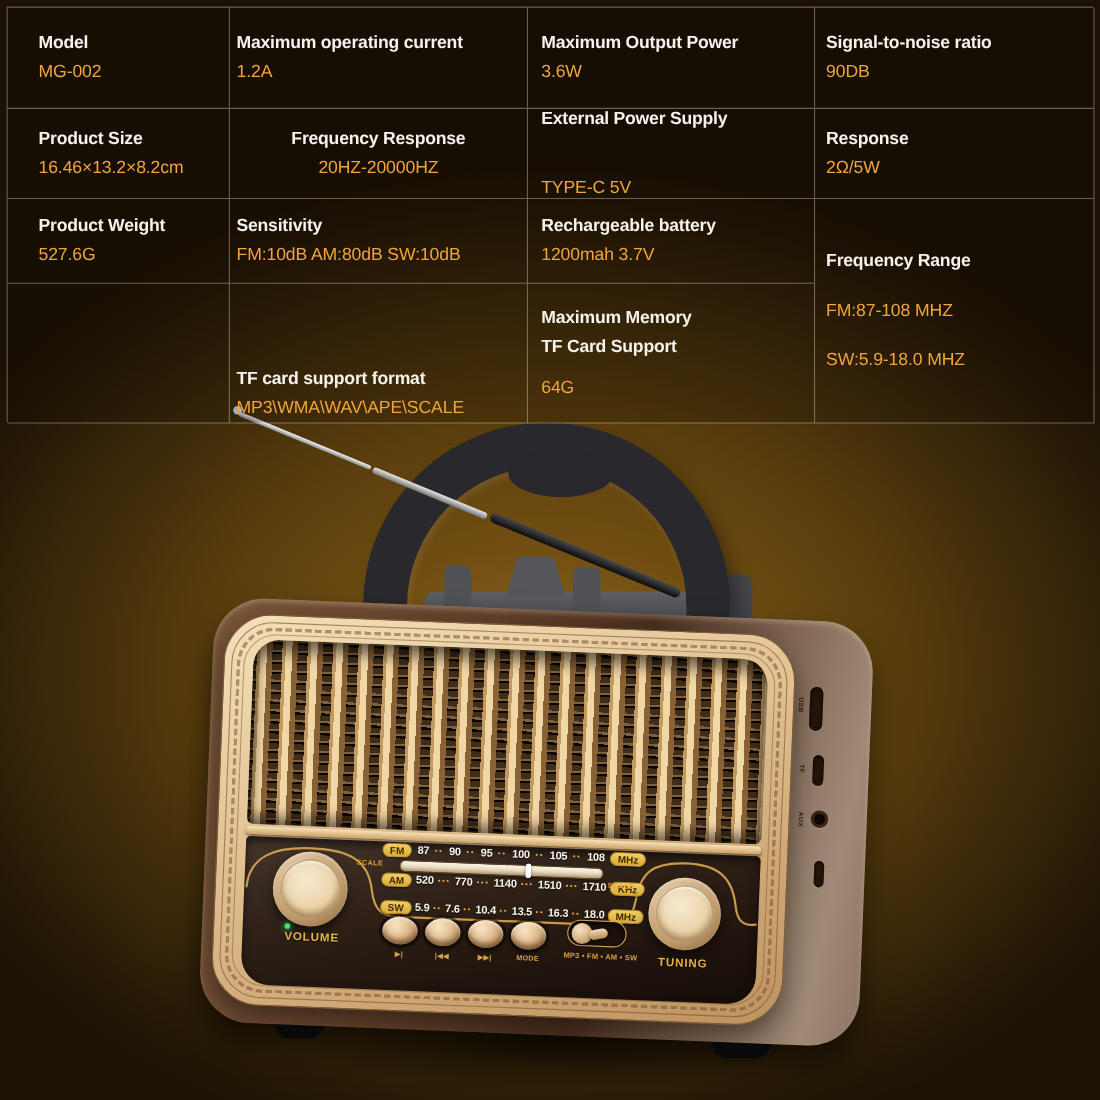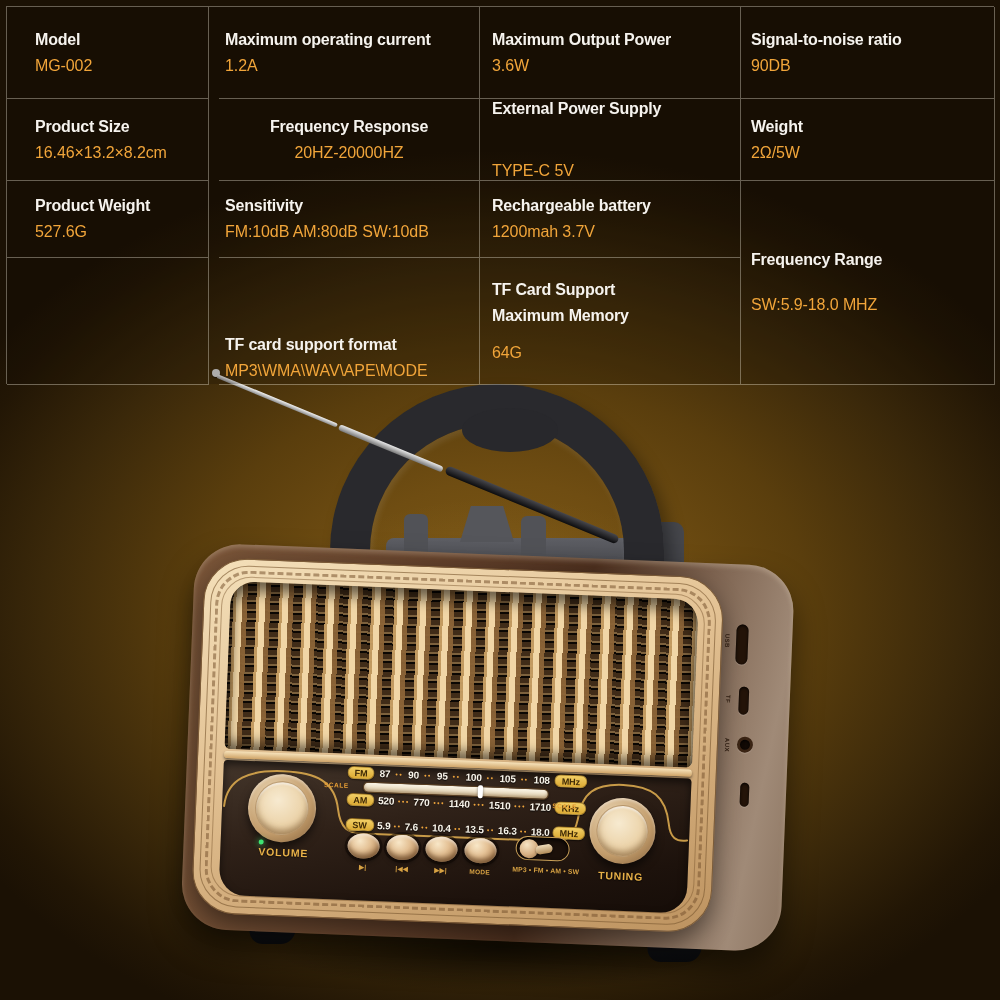--- a/index.html
+++ b/index.html
@@ -23,7 +23,7 @@
     border-right:1px solid rgba(235,228,214,.38);border-bottom:1px solid rgba(235,228,214,.38);
     padding:4px 6px 4px 12px;overflow:hidden;}
   .cell.c1{padding-left:28px;}
-  .cell.c2{padding-left:6px;margin-left:10px;}
+  .cell.c2{padding-left:6px;}
   .cell.c4{padding-left:10px;}
   .cell.spread{row-gap:27px;}
   .cell.vgap .spec-value{margin-top:10px;}

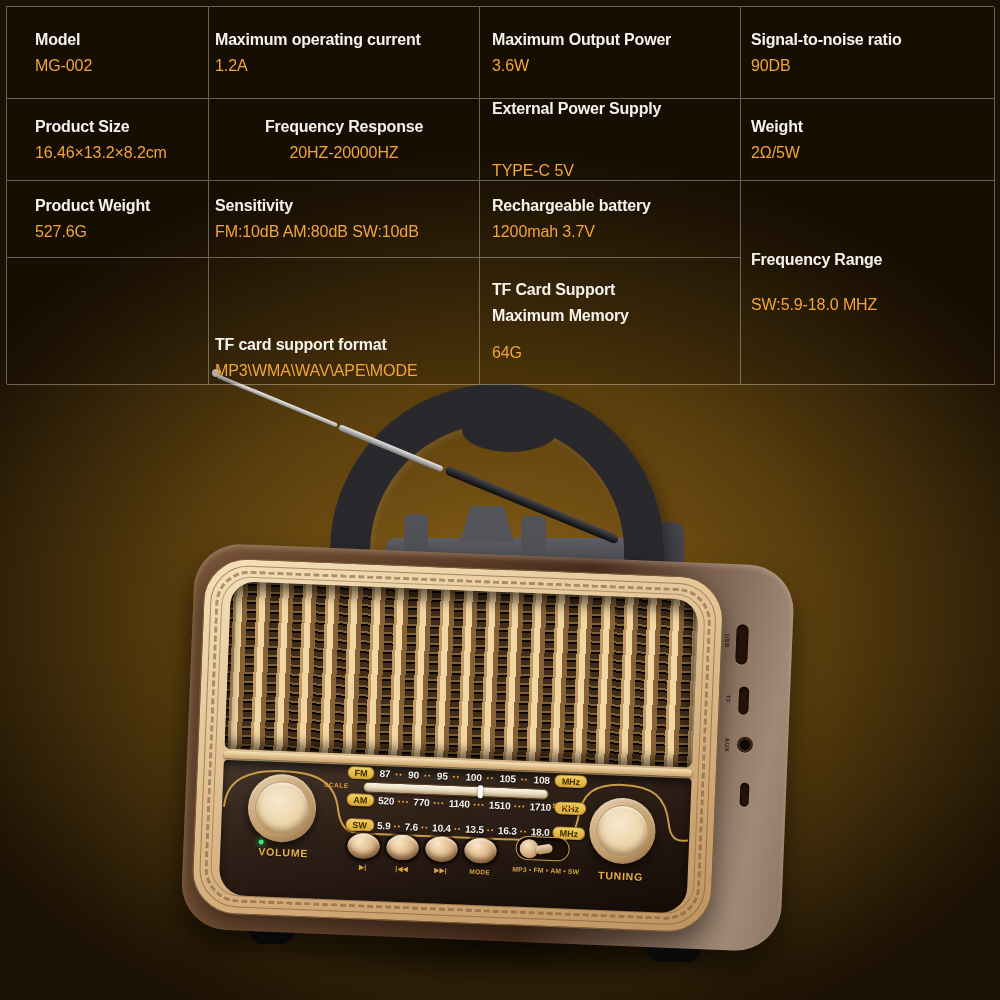--- a/index.html
+++ b/index.html
@@ -192,7 +192,7 @@
         <div class="spec-value">TYPE-C 5V</div>
       </div>
       <div class="cell c4" style="grid-area: 2 / 4;">
-        <div class="spec-label">Weight</div>
+        <div class="spec-label">Response</div>
         <div class="spec-value">2Ω/5W</div>
       </div>
       <div class="cell c1" style="grid-area: 3 / 1;">

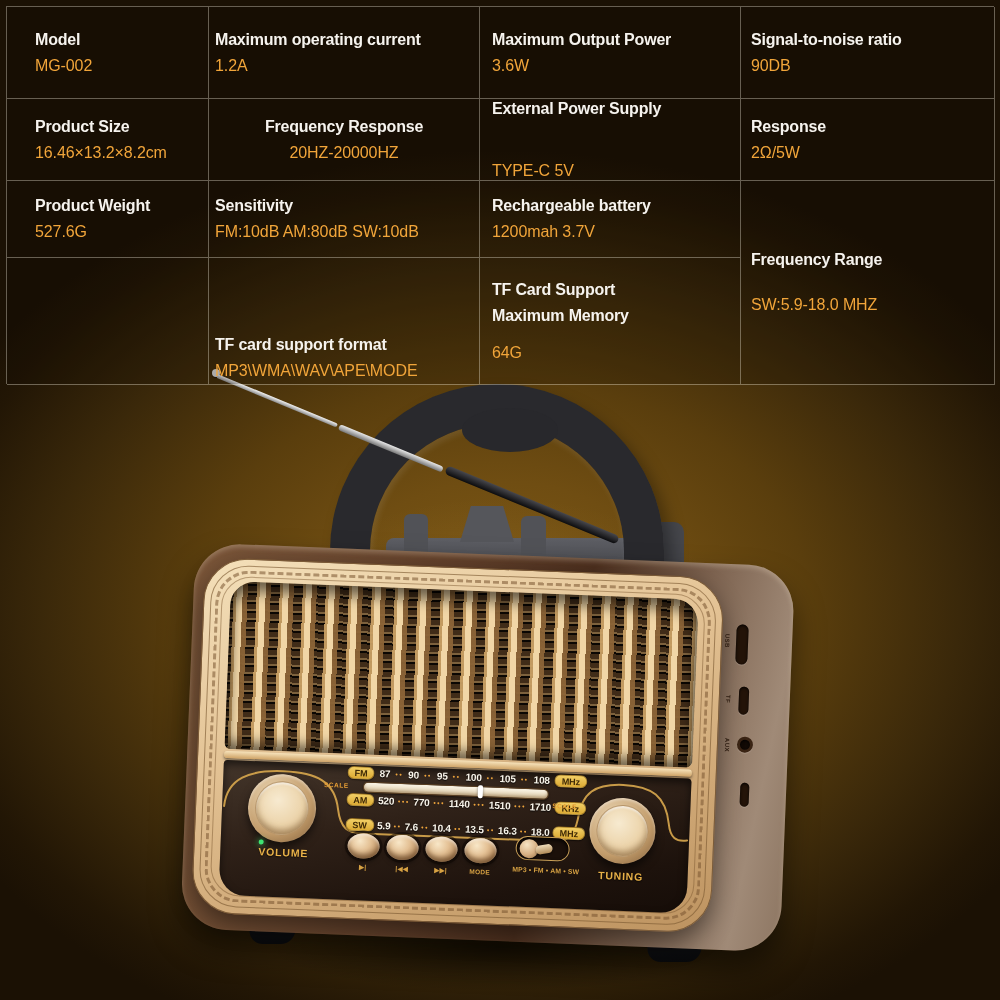--- a/index.html
+++ b/index.html
@@ -209,6 +209,7 @@
       </div>
       <div class="cell c4 spread" style="grid-area: 3 / 4 / span 2;">
         <div class="spec-label">Frequency Range</div>
+        <div class="spec-value">FM:87-108 MHZ</div>
         <div class="spec-value">SW:5.9-18.0 MHZ</div>
       </div>
       <div class="cell c1" style="grid-area: 4 / 1;"></div>

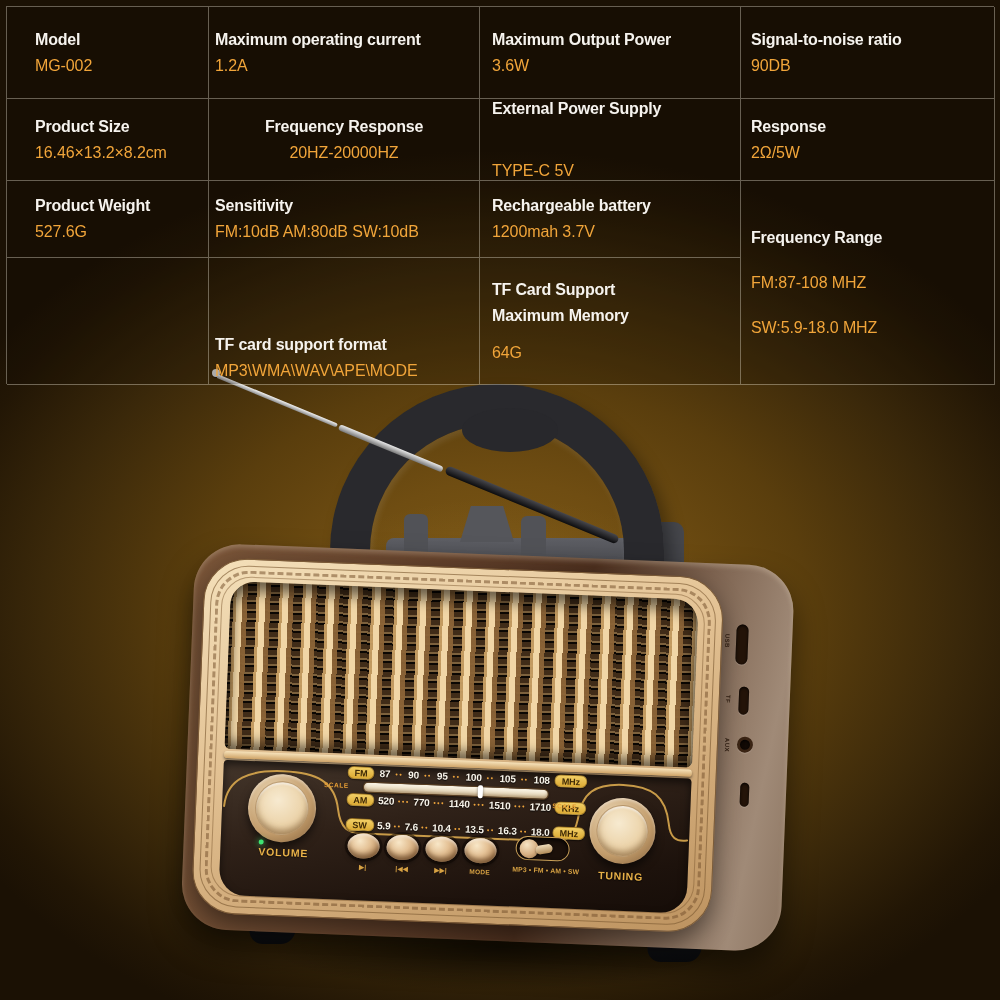--- a/index.html
+++ b/index.html
@@ -218,8 +218,8 @@
         <div class="spec-value">MP3\WMA\WAV\APE\MODE</div>
       </div>
       <div class="cell c3 vgap" style="grid-area: 4 / 3;">
+        <div class="spec-label">Maximum Memory</div>
         <div class="spec-label">TF Card Support</div>
-        <div class="spec-label">Maximum Memory</div>
         <div class="spec-value">64G</div>
       </div>
     </div>

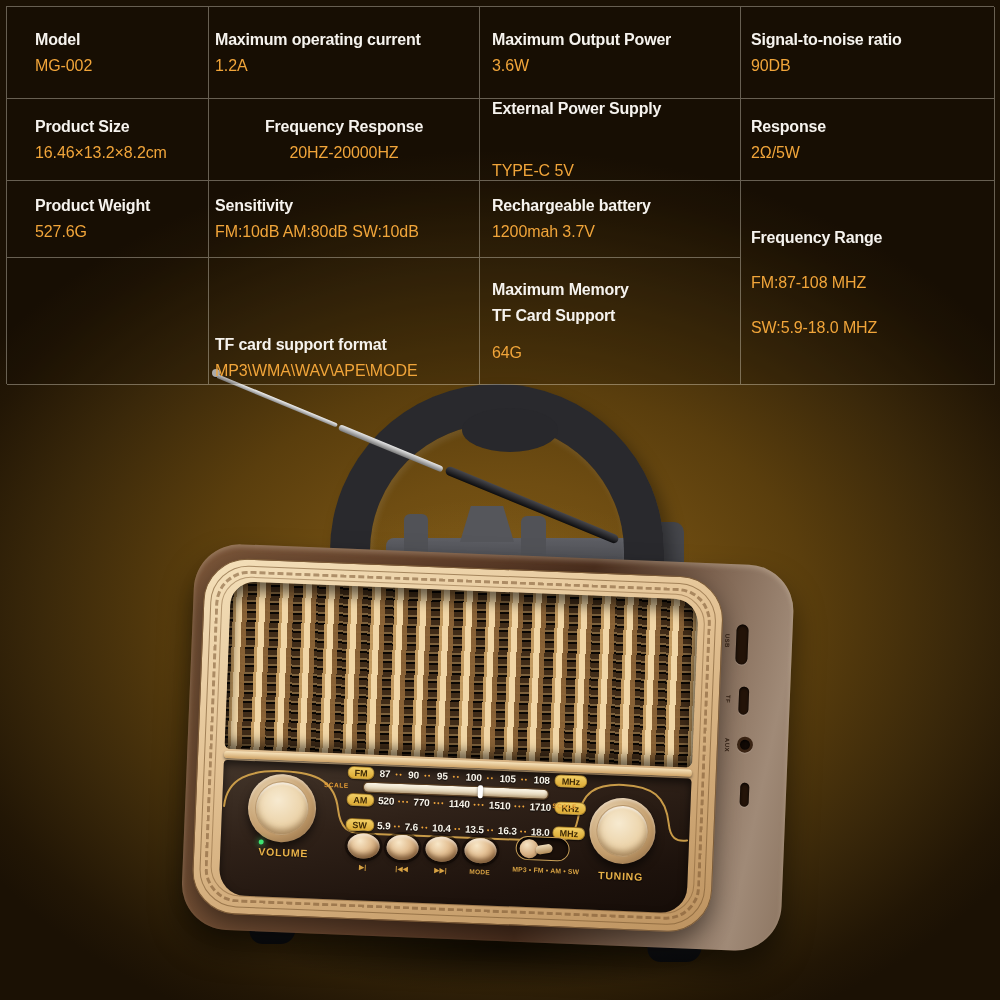--- a/index.html
+++ b/index.html
@@ -215,7 +215,7 @@
       <div class="cell c1" style="grid-area: 4 / 1;"></div>
       <div class="cell c2" style="grid-area: 4 / 2; justify-content: flex-end;">
         <div class="spec-label">TF card support format</div>
-        <div class="spec-value">MP3\WMA\WAV\APE\MODE</div>
+        <div class="spec-value">MP3\WMA\WAV\APE\SCALE</div>
       </div>
       <div class="cell c3 vgap" style="grid-area: 4 / 3;">
         <div class="spec-label">Maximum Memory</div>

